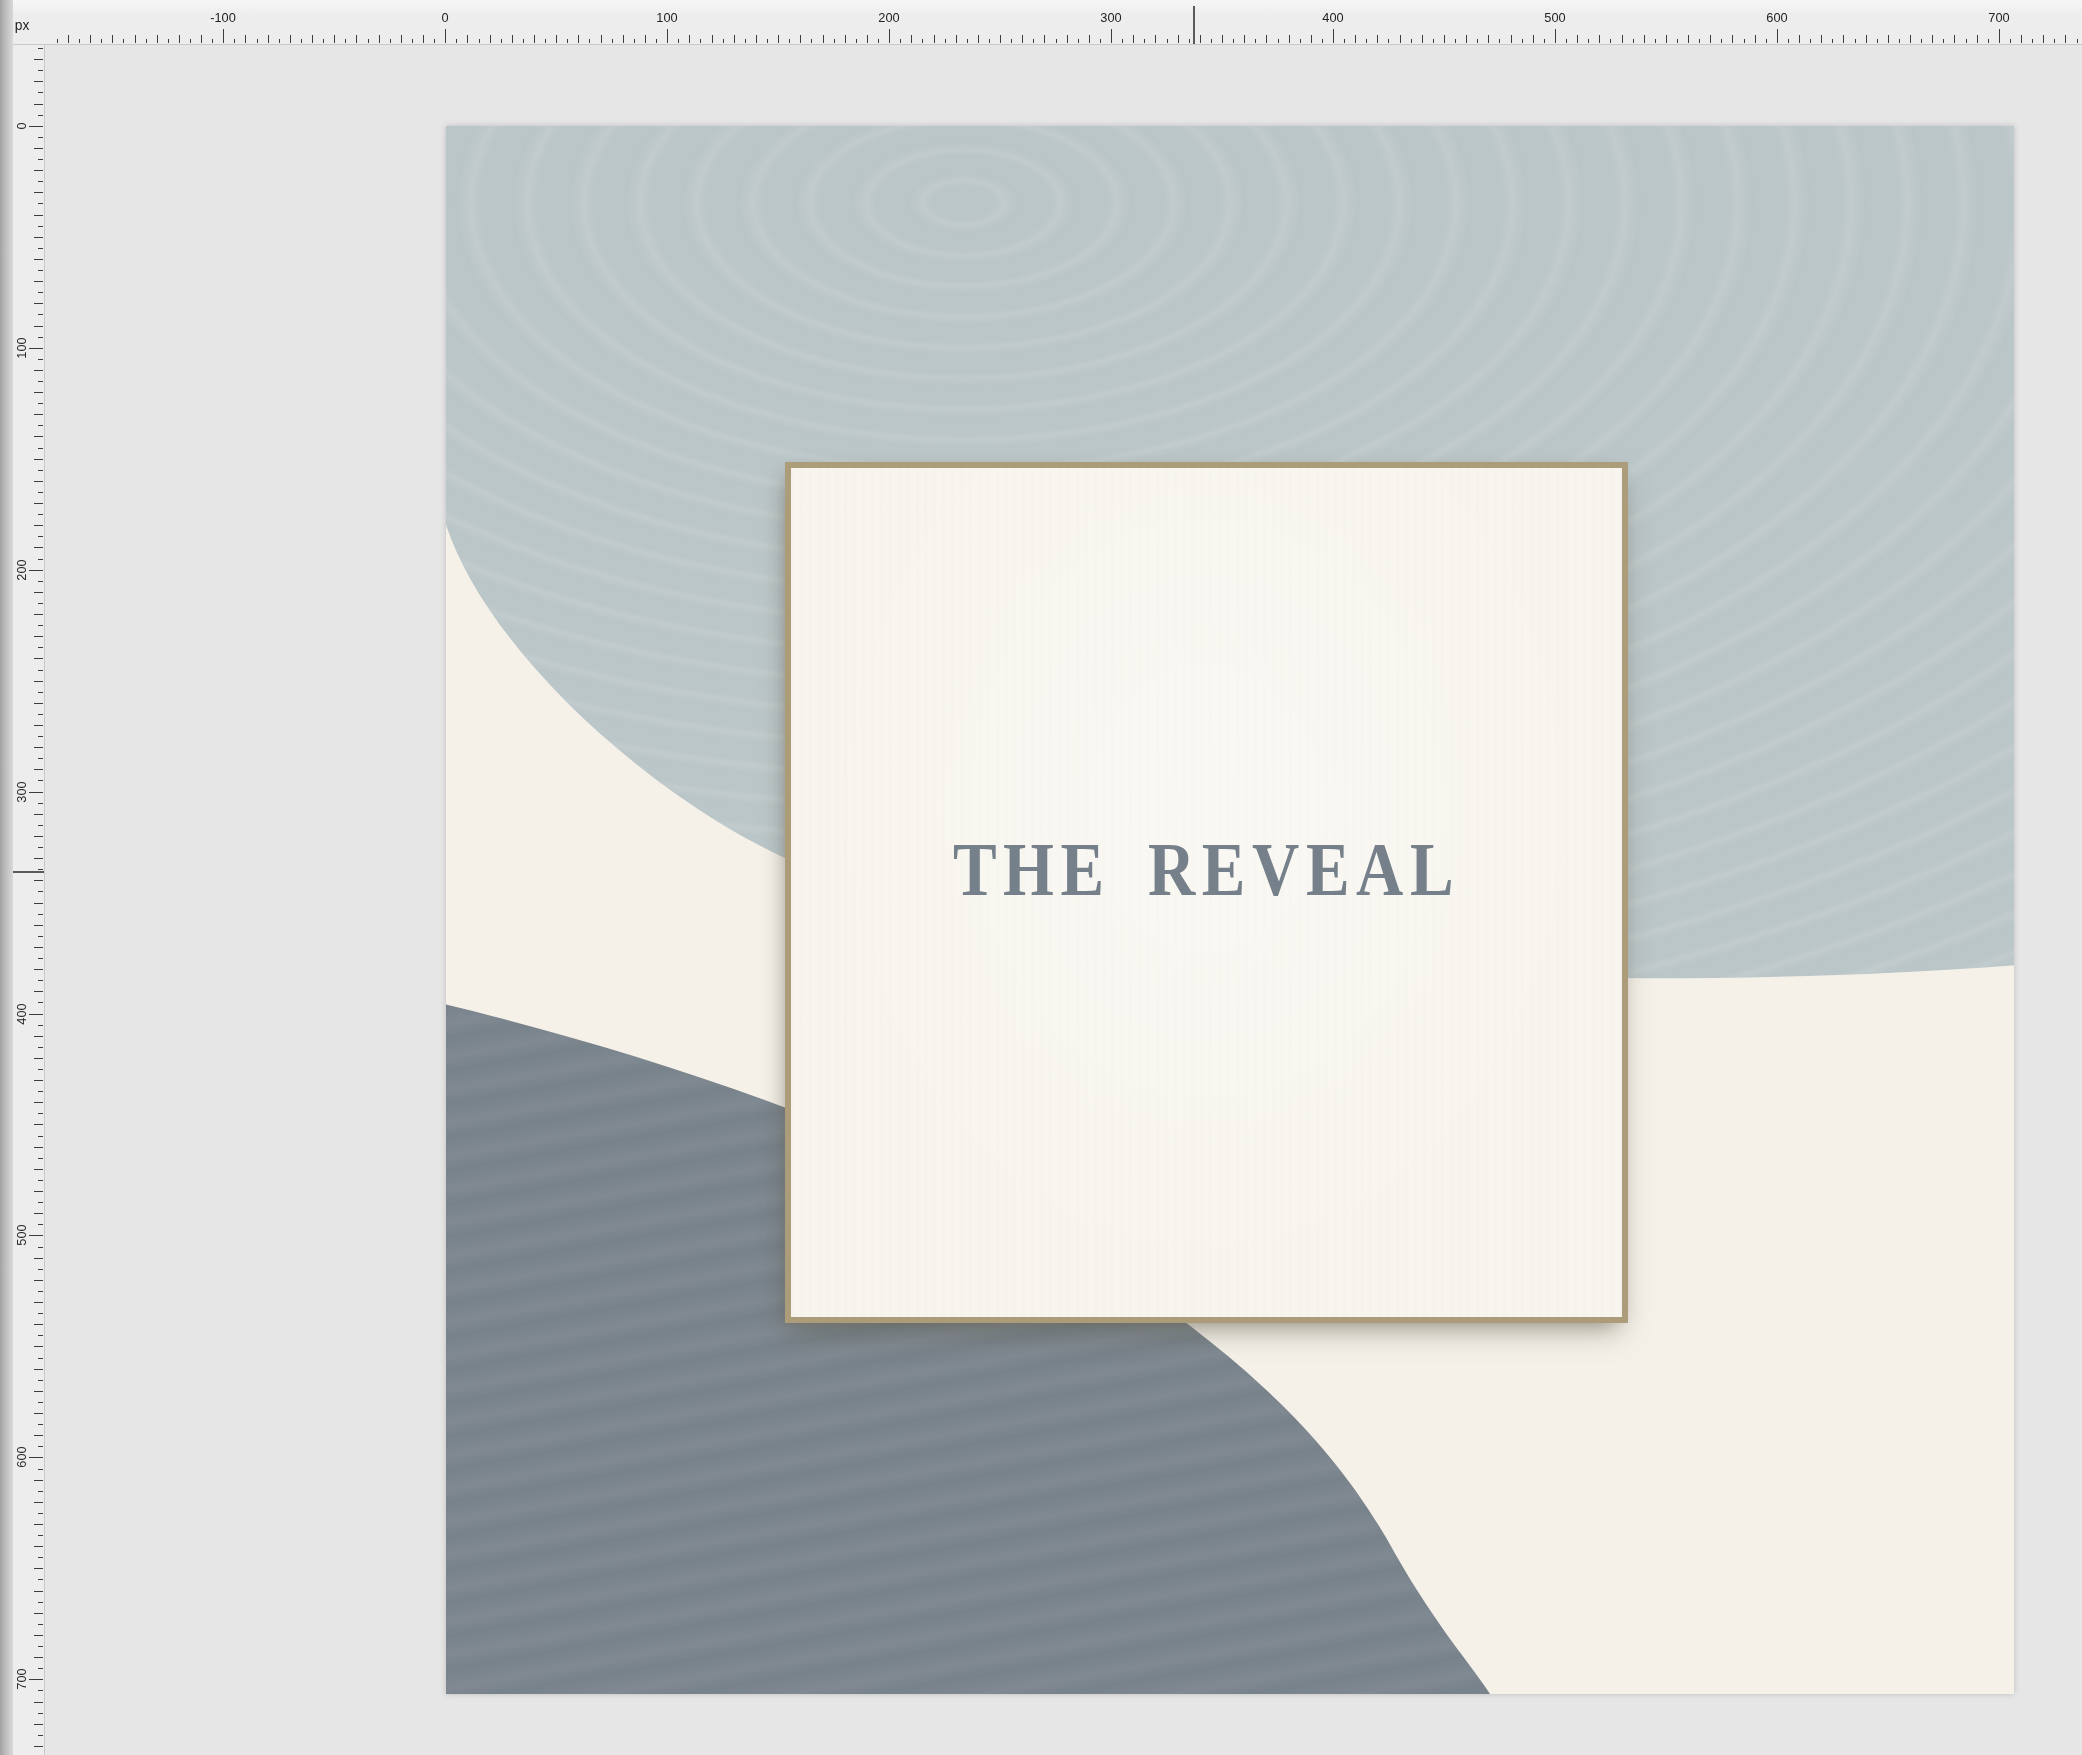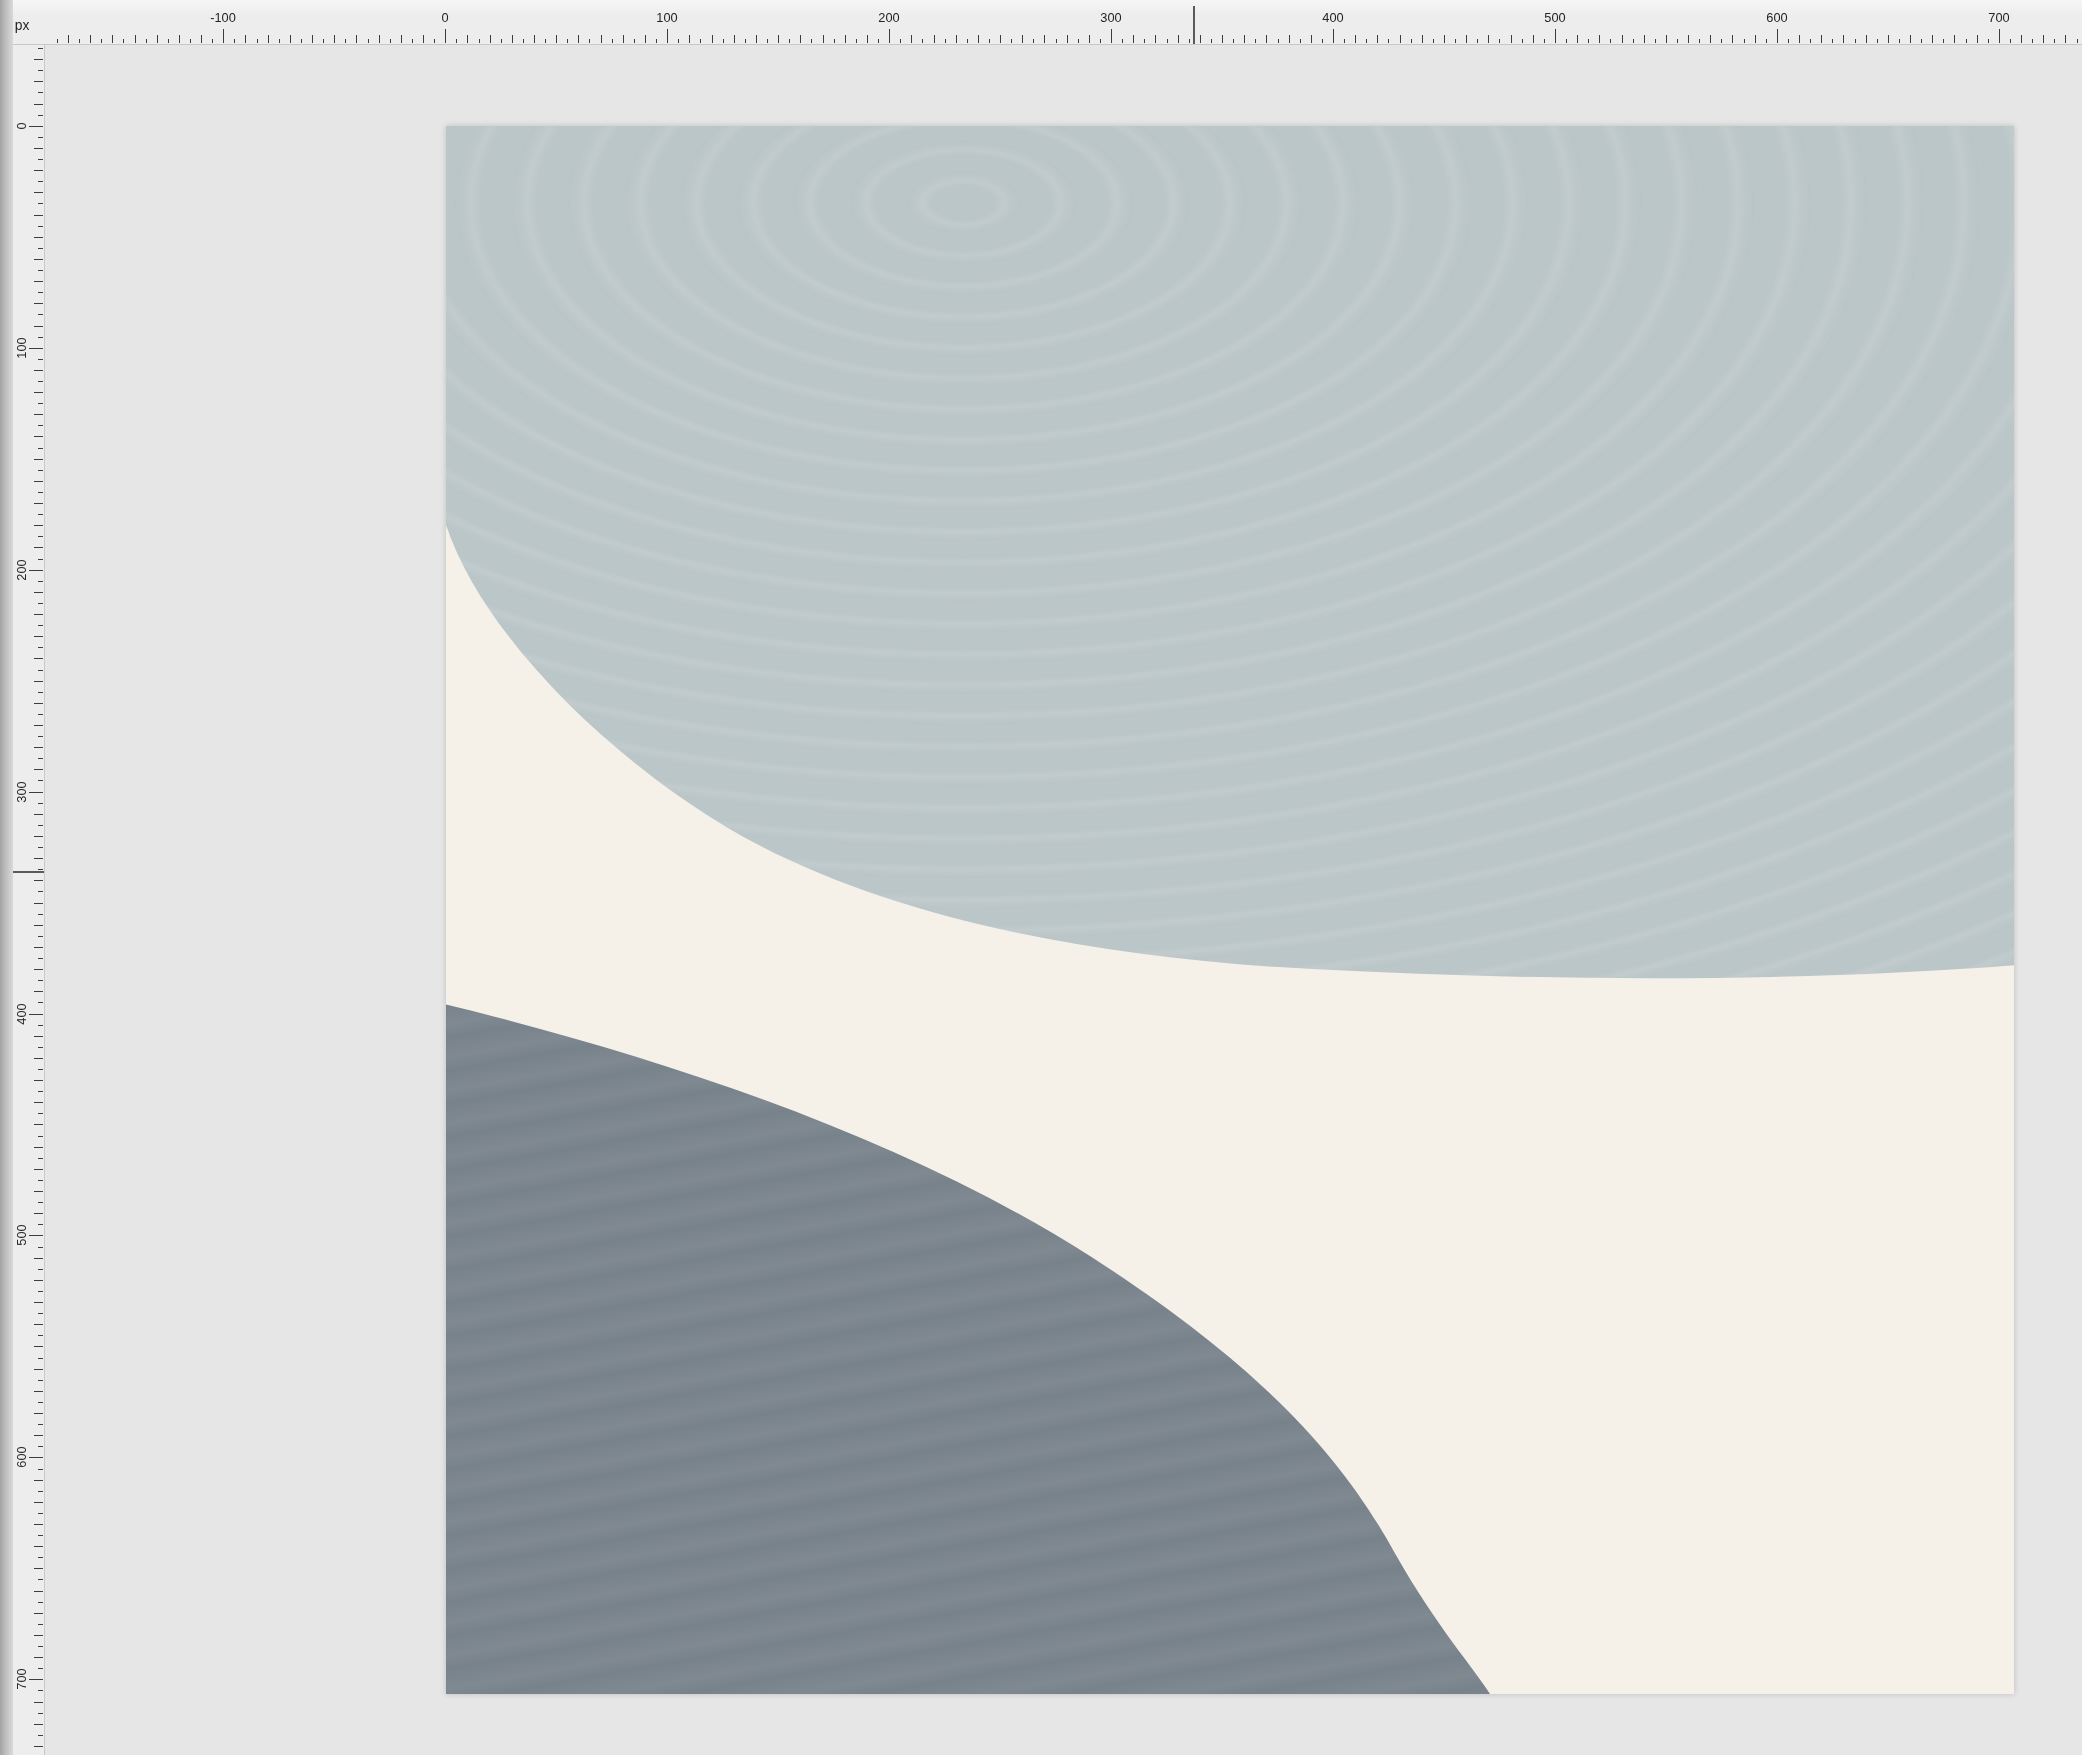--- a/index.html
+++ b/index.html
@@ -119,6 +119,9 @@
     <path d="M 0 892 C 230 948 470 1030 655 1148 C 825 1258 908 1348 964 1450 C 1006 1524 1044 1566 1060 1592 L 0 1592 Z" fill="url(#darkStreaks)"></path>
   </svg>
 
+  <div class="design-card" style="border-color: rgb(172, 156, 122);">
+    <div class="card-title" style="color: rgb(118, 128, 138);">THE REVEAL</div>
+  </div>
 </div>
 
 <div class="ruler-top">

